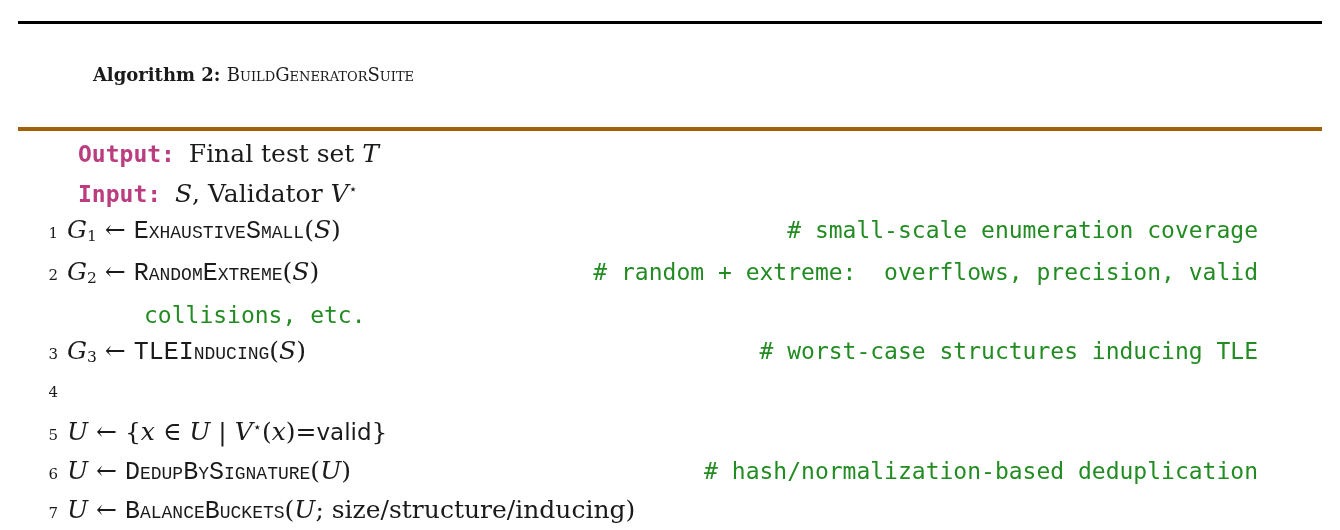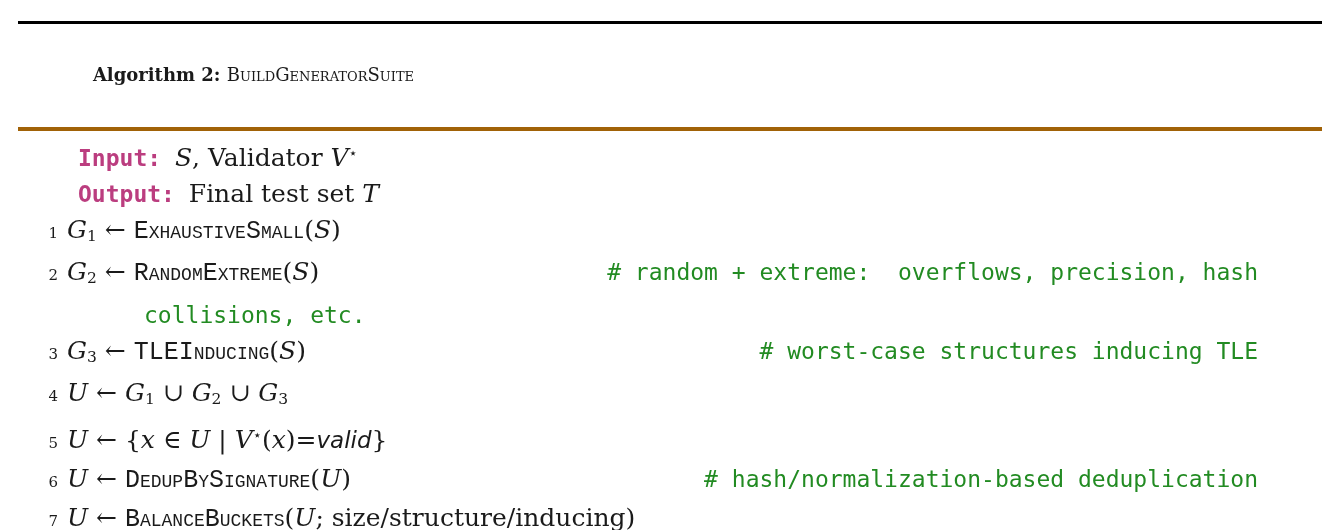--- a/index.html
+++ b/index.html
@@ -87,11 +87,11 @@
   <div class="algo-body" id="algo-body">
       <div class="row io">
         <span class="num"></span>
-        <span class="code"><span class="kw">Input: </span><span class="seg-cal">S</span><span class="seg-rm">, Validator </span><span class="seg-it">V</span><span class="seg-sup">⋆</span></span>
+        <span class="code"><span class="kw">Output: </span><span class="seg-rm">Final test set </span><span class="seg-cal">T</span></span>
       </div>
       <div class="row io">
         <span class="num"></span>
-        <span class="code"><span class="kw">Output: </span><span class="seg-rm">Final test set </span><span class="seg-cal">T</span></span>
+        <span class="code"><span class="kw">Input: </span><span class="seg-cal">S</span><span class="seg-rm">, Validator </span><span class="seg-it">V</span><span class="seg-sup">⋆</span></span>
       </div>
       <div class="row">
         <span class="num">1</span>

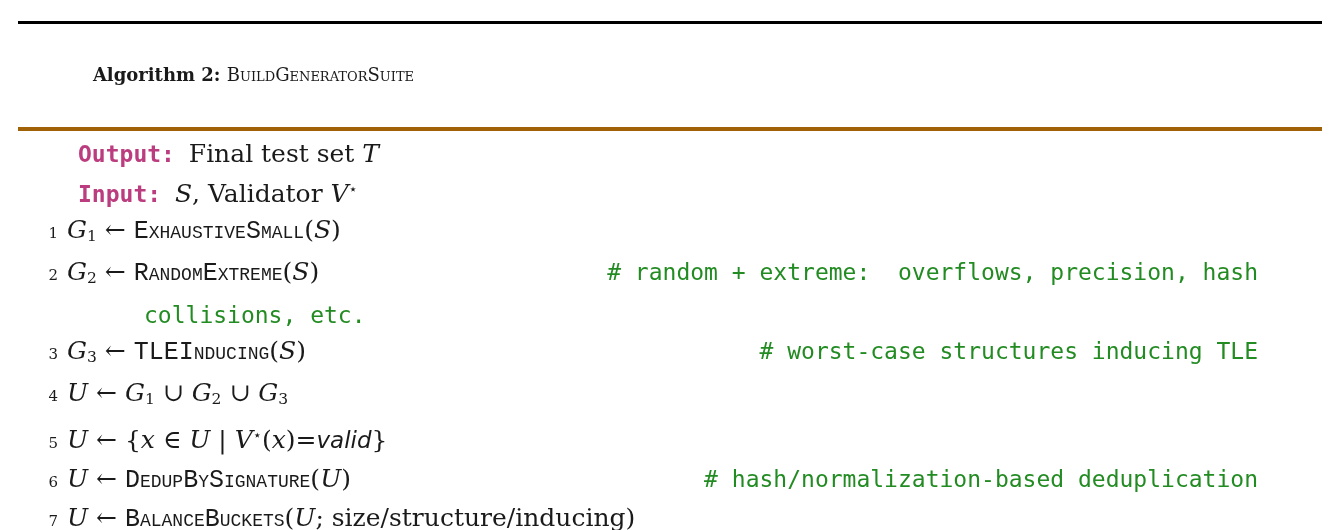--- a/index.html
+++ b/index.html
@@ -96,6 +96,7 @@
       <div class="row">
         <span class="num">1</span>
         <span class="code"><span class="seg-cal">G</span><span class="seg-sub">1</span><span class="seg-rm"> ← </span><span class="seg-sc">ExhaustiveSmall</span><span class="seg-rm">(</span><span class="seg-cal">S</span><span class="seg-rm">)</span></span>
+        <span class="comment"># small-scale enumeration coverage</span>
       </div>
       <div class="row">
         <span class="num">2</span>

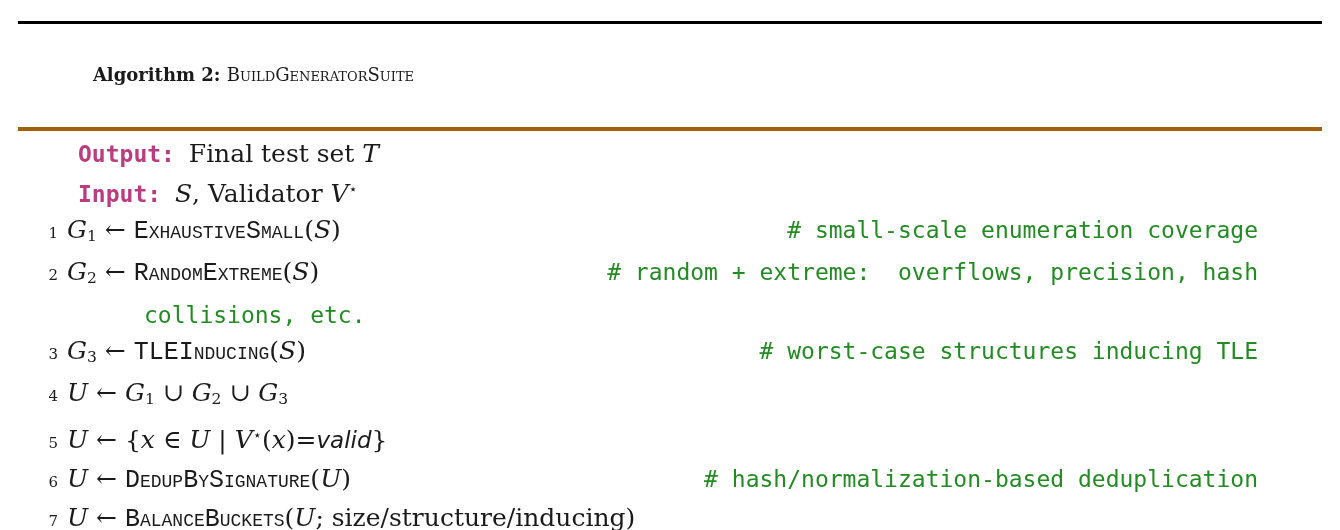--- a/index.html
+++ b/index.html
@@ -101,7 +101,7 @@
       <div class="row">
         <span class="num">2</span>
         <span class="code"><span class="seg-cal">G</span><span class="seg-sub">2</span><span class="seg-rm"> ← </span><span class="seg-sc">RandomExtreme</span><span class="seg-rm">(</span><span class="seg-cal">S</span><span class="seg-rm">)</span></span>
-        <span class="comment"># random + extreme:  overflows, precision, hash</span>
+        <span class="comment"># random + extreme:  overflows, precision, valid</span>
       </div>
       <div class="row cont">
         <span class="num"></span>

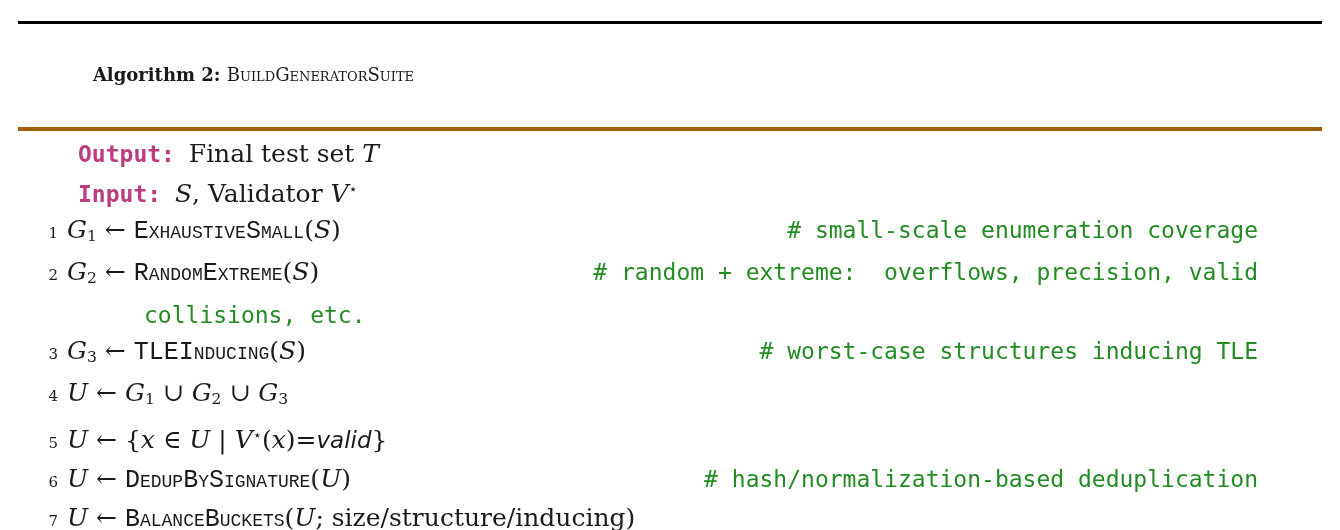--- a/index.html
+++ b/index.html
@@ -114,7 +114,6 @@
       </div>
       <div class="row">
         <span class="num">4</span>
-        <span class="code"><span class="seg-cal">U</span><span class="seg-rm"> ← </span><span class="seg-cal">G</span><span class="seg-sub">1</span><span class="seg-rm"> ∪ </span><span class="seg-cal">G</span><span class="seg-sub">2</span><span class="seg-rm"> ∪ </span><span class="seg-cal">G</span><span class="seg-sub">3</span></span>
       </div>
       <div class="row">
         <span class="num">5</span>

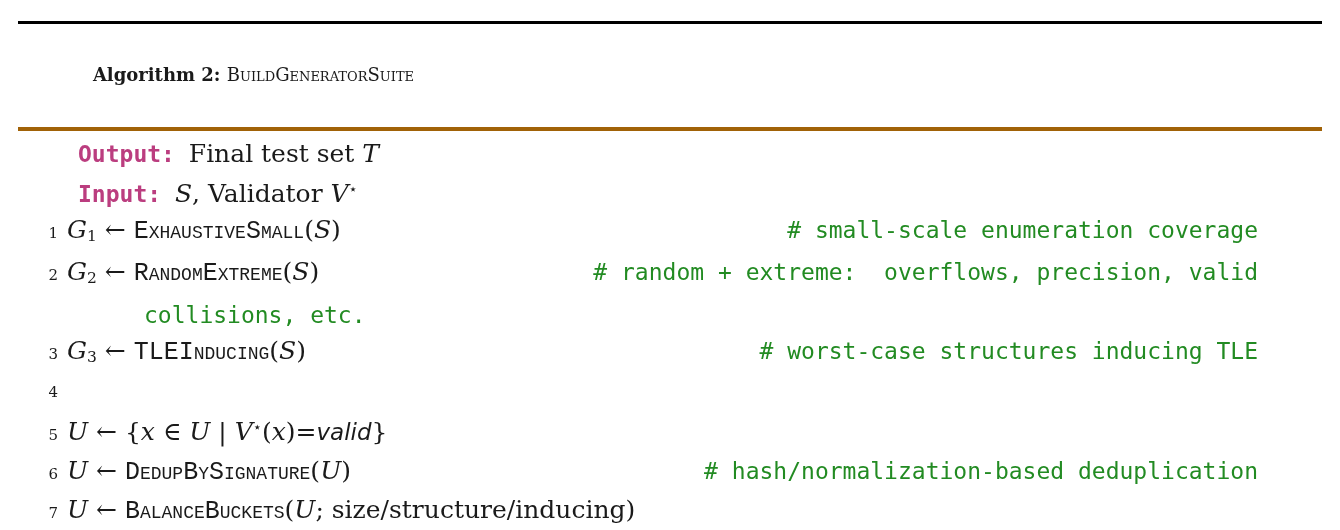--- a/index.html
+++ b/index.html
@@ -51,7 +51,7 @@
   .seg-it { font-style: italic; }
   .seg-cal { font-style: italic; font-weight: 500; }
   .seg-sc { font-variant: small-caps; font-family: Liberation Mono, monospace; }
-  .seg-sf { font-family: "DejaVu Sans", sans-serif; font-size: 0.92em; font-style: italic; }
+  .seg-sf { font-family: "DejaVu Sans", sans-serif; font-size: 0.92em; }
   .seg-sub { font-size: 0.62em; vertical-align: -0.22em; }
   .seg-sup { font-size: 0.58em; vertical-align: 0.55em; font-family: "DejaVu Sans", sans-serif; }
   .seg-kw, .kw {

